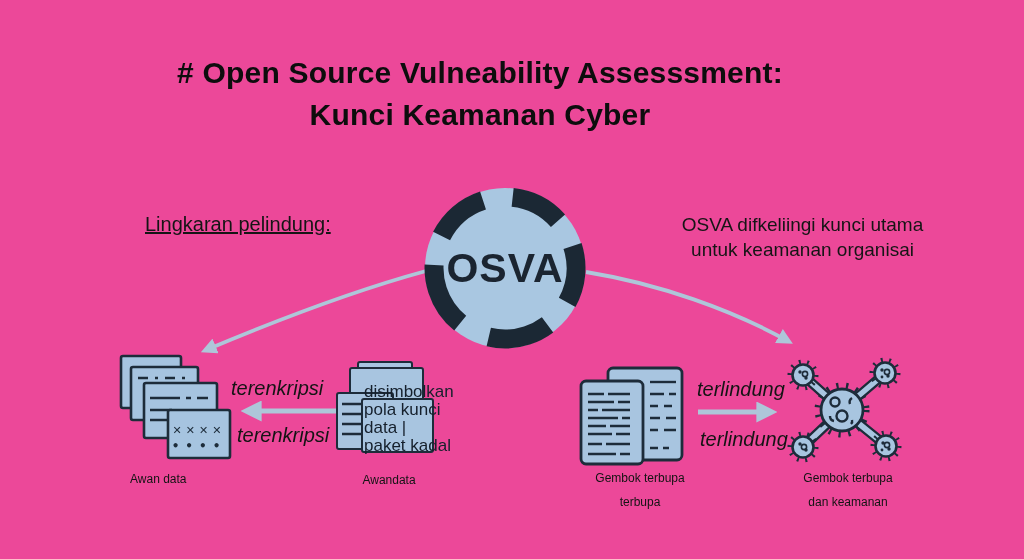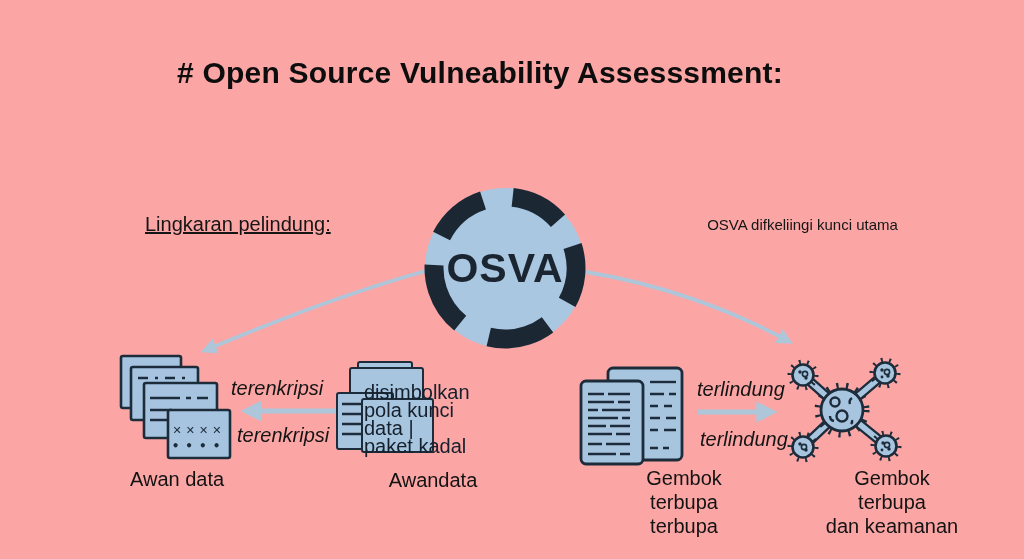--- a/index.html
+++ b/index.html
@@ -3,7 +3,7 @@
 <meta charset="utf-8">
 <style>
   html,body{margin:0;padding:0;background:#ffffff;}
-  .canvas{position:relative;width:1024px;height:559px;background:#fca5a5;overflow:hidden;
+  .canvas{position:relative;width:1024px;height:559px;background:#ec4899;overflow:hidden;
           font-family:"Liberation Sans","DejaVu Sans",sans-serif;color:#121212;}
   .abs{position:absolute;}
   .title{left:0;top:52px;width:960px;text-align:center;font-size:30px;font-weight:700;

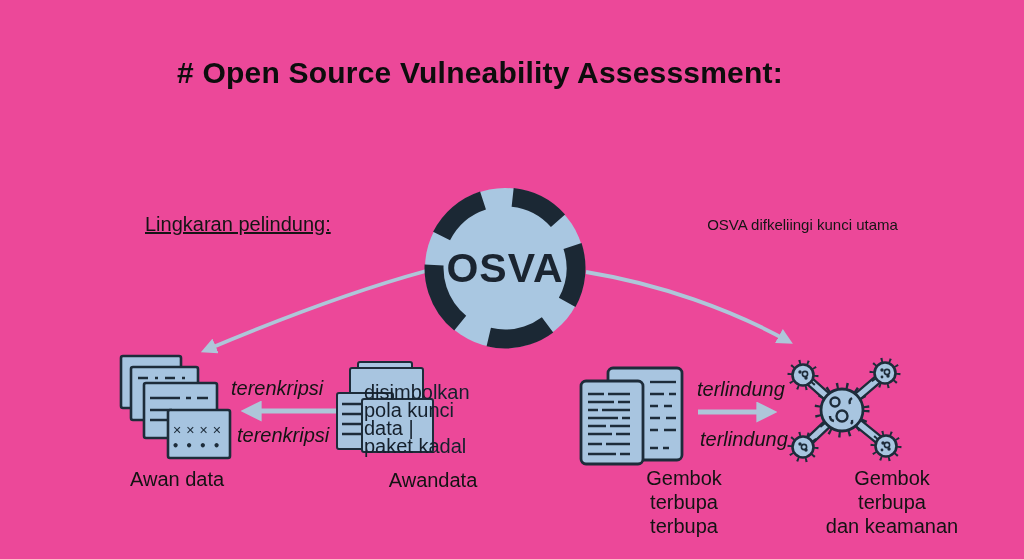--- a/index.html
+++ b/index.html
@@ -25,6 +25,7 @@
 
   <div class="abs title">
     <div># Open Source Vulneability Assesssment:</div>
+    <div>Kunci Keamanan Cyber</div>
   </div>
 
   <div class="abs note note-left">Lingkaran pelindung:</div>

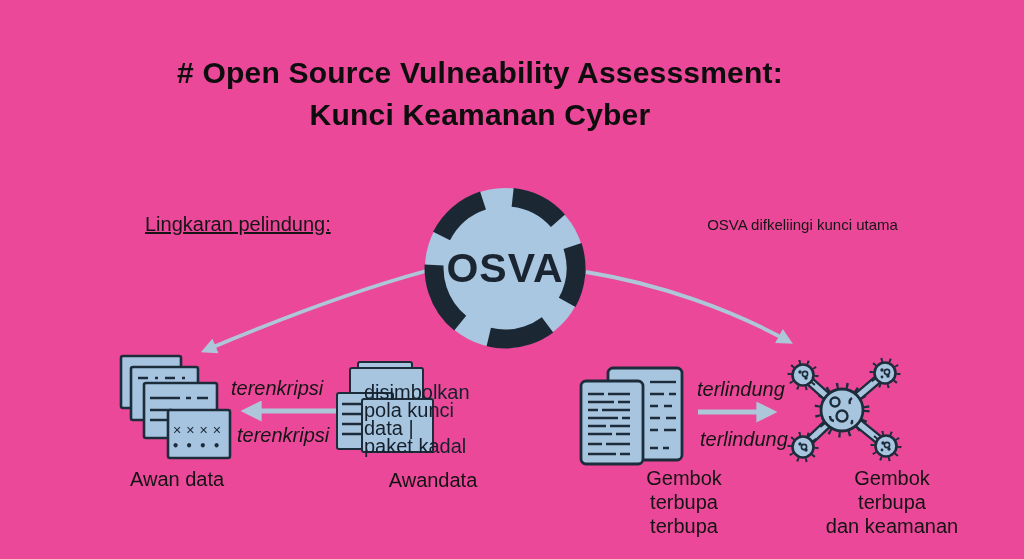--- a/index.html
+++ b/index.html
@@ -10,7 +10,7 @@
          line-height:42px;color:#0d0d0d;letter-spacing:.2px;}
   .note{font-size:20px;color:#151515;}
   .note-left{left:145px;top:213px;text-decoration:underline;}
-  .note-right{left:660px;top:212px;width:285px;text-align:center;line-height:25px;font-size:15px;}
+  .note-right{left:660px;top:212px;width:285px;text-align:center;line-height:25px;font-size:19px;}
   .flow-label{font-size:20px;color:#141414;font-style:italic;}
   .lbl{font-size:20px;color:#131313;line-height:24px;}
   .lbl-center{text-align:center;margin-left:44px;}

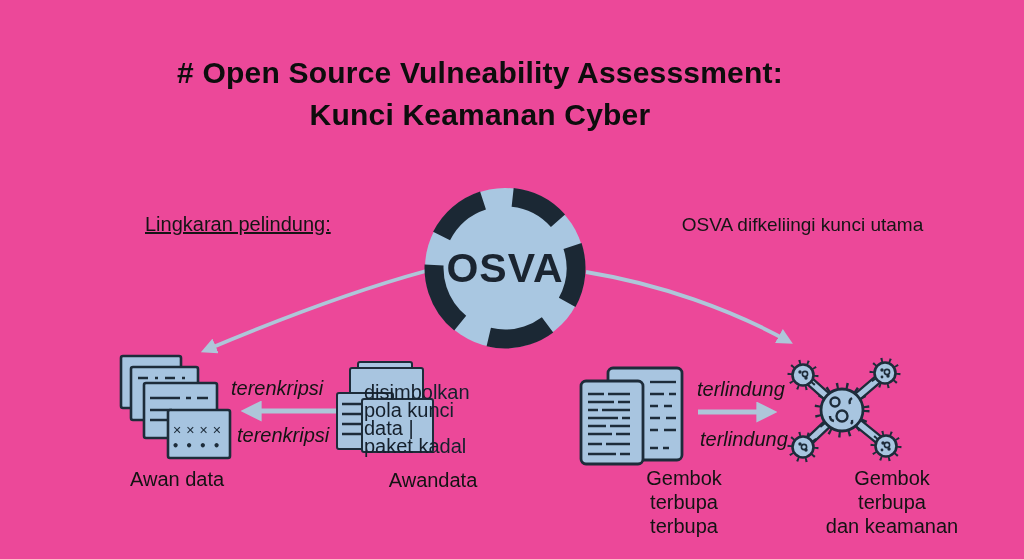--- a/index.html
+++ b/index.html
@@ -31,6 +31,7 @@
   <div class="abs note note-left">Lingkaran pelindung:</div>
   <div class="abs note note-right">
     <div>OSVA difkeliingi kunci utama</div>
+    <div>untuk keamanan organisai</div>
   </div>
 
   <svg class="abs" style="left:0;top:0;" width="1024" height="559" viewBox="0 0 1024 559">

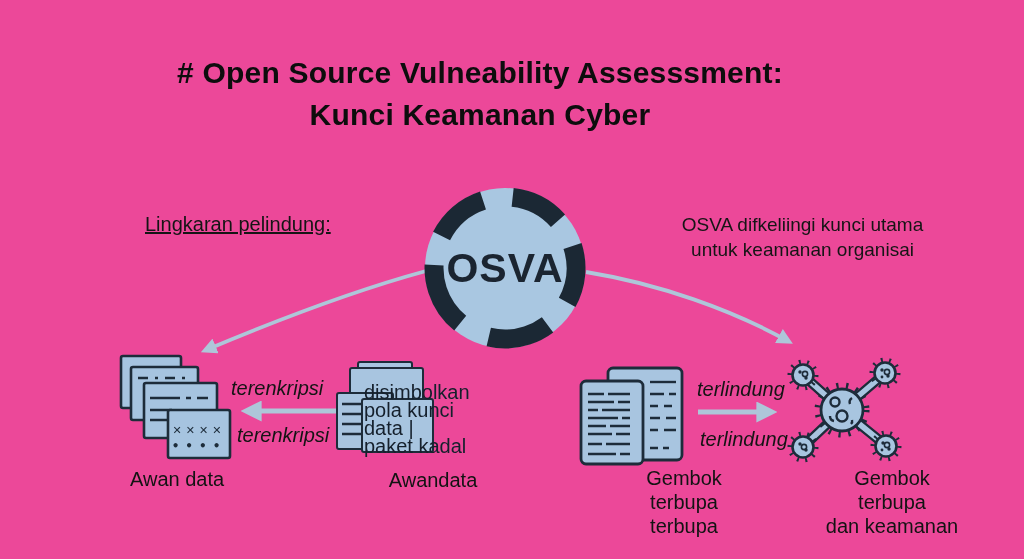--- a/index.html
+++ b/index.html
@@ -15,7 +15,7 @@
   .lbl{font-size:20px;color:#131313;line-height:24px;}
   .lbl-center{text-align:center;margin-left:44px;}
   .doc-card{position:absolute;background:#a8c5e0;border:2.5px solid #1d2c3a;border-radius:3px;box-sizing:border-box;}
-  .doc-text{position:absolute;left:364px;top:383px;font-size:20px;line-height:18px;color:#15202c;white-space:nowrap;}
+  .doc-text{position:absolute;left:364px;top:383px;font-size:17px;line-height:18px;color:#15202c;white-space:nowrap;}
   svg{display:block;}
 </style>
 </head>

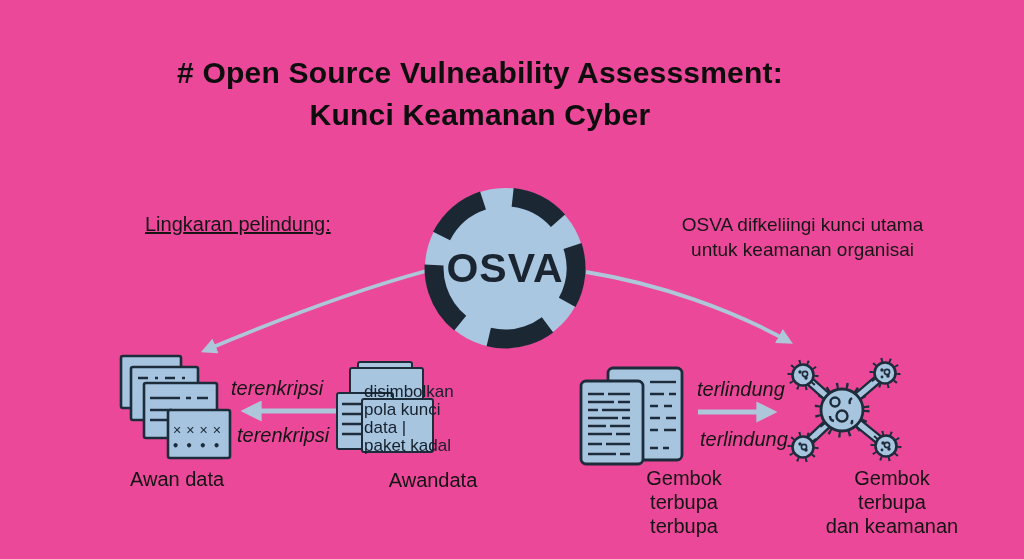--- a/index.html
+++ b/index.html
@@ -12,7 +12,7 @@
   .note-left{left:145px;top:213px;text-decoration:underline;}
   .note-right{left:660px;top:212px;width:285px;text-align:center;line-height:25px;font-size:19px;}
   .flow-label{font-size:20px;color:#141414;font-style:italic;}
-  .lbl{font-size:20px;color:#131313;line-height:24px;}
+  .lbl{font-size:12px;color:#131313;line-height:24px;}
   .lbl-center{text-align:center;margin-left:44px;}
   .doc-card{position:absolute;background:#a8c5e0;border:2.5px solid #1d2c3a;border-radius:3px;box-sizing:border-box;}
   .doc-text{position:absolute;left:364px;top:383px;font-size:17px;line-height:18px;color:#15202c;white-space:nowrap;}

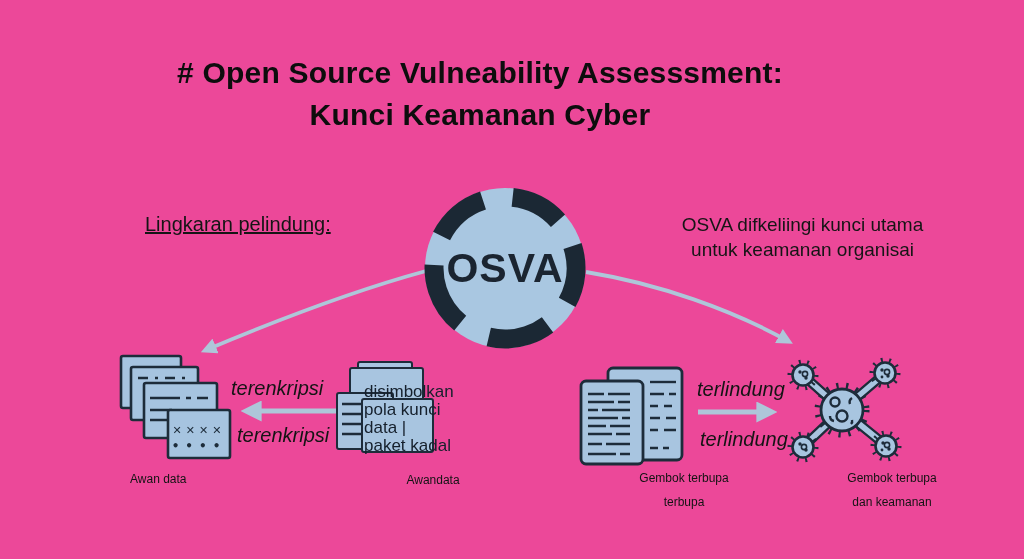--- a/index.html
+++ b/index.html
@@ -13,7 +13,7 @@
   .note-right{left:660px;top:212px;width:285px;text-align:center;line-height:25px;font-size:19px;}
   .flow-label{font-size:20px;color:#141414;font-style:italic;}
   .lbl{font-size:12px;color:#131313;line-height:24px;}
-  .lbl-center{text-align:center;margin-left:44px;}
+  .lbl-center{text-align:center;}
   .doc-card{position:absolute;background:#a8c5e0;border:2.5px solid #1d2c3a;border-radius:3px;box-sizing:border-box;}
   .doc-text{position:absolute;left:364px;top:383px;font-size:17px;line-height:18px;color:#15202c;white-space:nowrap;}
   svg{display:block;}

